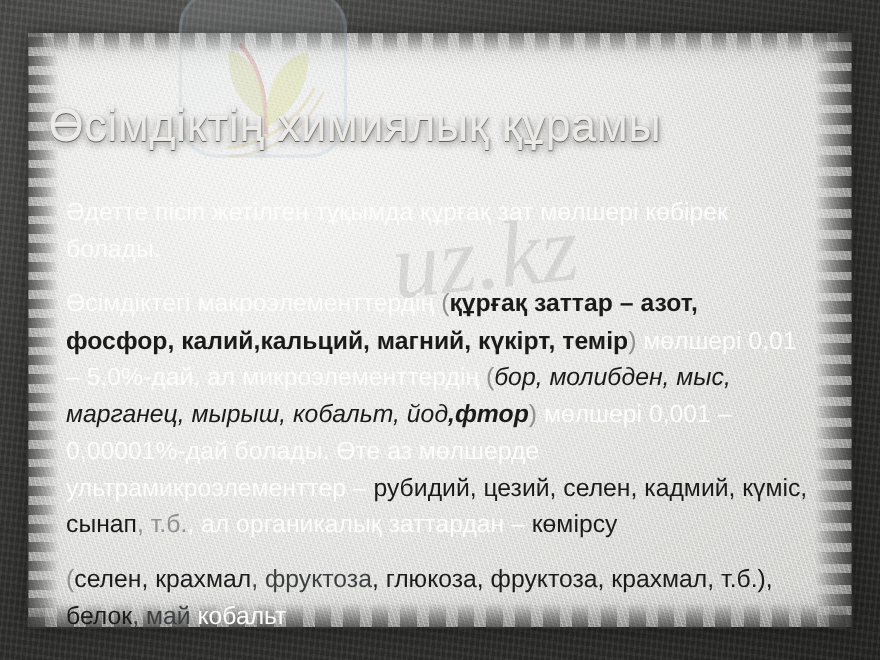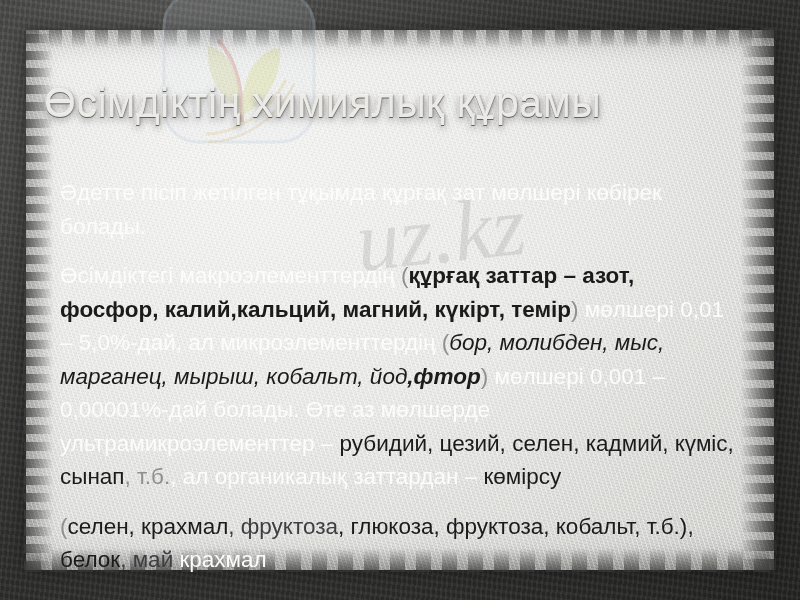--- a/index.html
+++ b/index.html
@@ -74,7 +74,7 @@
 
   
   .title{
-    position:absolute;left:44px;top:51px;width:700px;
+    position:absolute;left:44px;top:62px;width:700px;
     font-size:41px;line-height:50px;letter-spacing:.5px;
     color:#eceae6;font-weight:400;
     text-shadow:

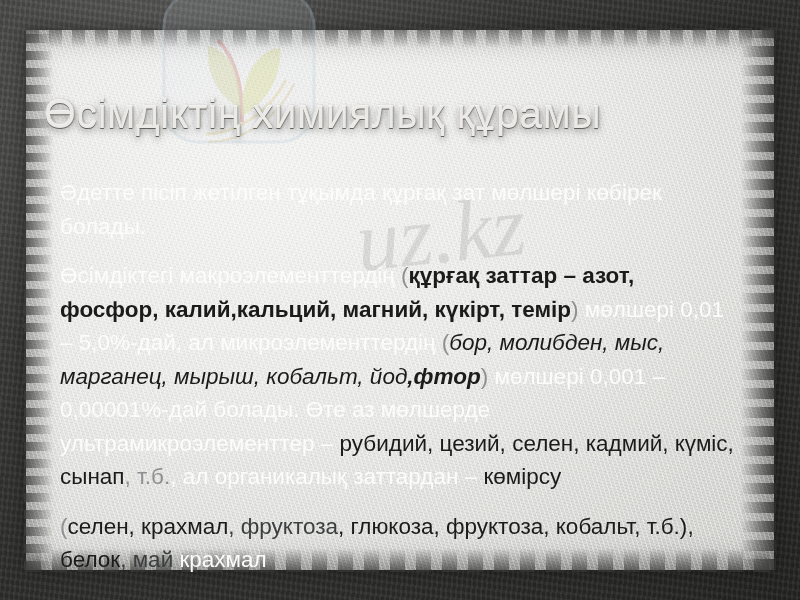--- a/index.html
+++ b/index.html
@@ -132,7 +132,7 @@
   <div class="body-text">
       <p><span class="w">   Әдетте пісіп жетілген тұқымда құрғақ зат мөлшері көбірек болады.</span></p>
       <p><span class="w"> Өсімдіктегі макроэлементтердің </span><span class="g">(</span><span class="d b">құрғақ заттар – азот, фосфор, калий,кальций, магний, күкірт, темір</span><span class="g">)</span><span class="w"> мөлшері 0,01 – 5,0%-дай, ал микроэлементтердің </span><span class="g">(</span><span class="d i">бор, молибден, мыс, марганец, мырыш, кобальт, йод</span><span class="d bi">,фтор</span><span class="g">)</span><span class="w"> мөлшері 0,001 – 0,00001%-дай болады. Өте аз мөлшерде ультрамикроэлементтер – </span><span class="d">рубидий, цезий, селен, кадмий, күміс, сынап</span><span class="g">, т.б.</span><span class="w">, ал органикалық заттардан – </span><span class="d">көмірсу</span></p>
-      <p><span class="g">(</span><span class="d">селен, крахмал</span><span class="dg">, фруктоза</span><span class="d">, глюкоза, фруктоза, кобальт, т.б.)</span><span class="d">, белок</span><span class="dg">, май</span><span class="w"> крахмал</span></p>
+      <p><span class="g">(</span><span class="d">селен, крахмал</span><span class="dg">, фруктоза</span><span class="d">, глюкоза, фруктоза, крахмал, т.б.)</span><span class="d">, белок</span><span class="dg">, май</span><span class="w"> крахмал</span></p>
     </div>
 
 </div>

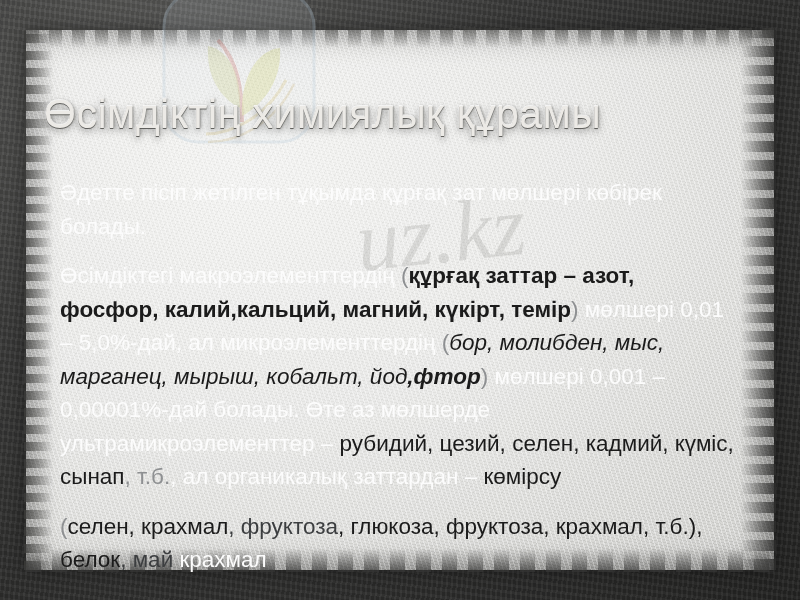--- a/index.html
+++ b/index.html
@@ -132,7 +132,7 @@
   <div class="body-text">
       <p><span class="w">   Әдетте пісіп жетілген тұқымда құрғақ зат мөлшері көбірек болады.</span></p>
       <p><span class="w"> Өсімдіктегі макроэлементтердің </span><span class="g">(</span><span class="d b">құрғақ заттар – азот, фосфор, калий,кальций, магний, күкірт, темір</span><span class="g">)</span><span class="w"> мөлшері 0,01 – 5,0%-дай, ал микроэлементтердің </span><span class="g">(</span><span class="d i">бор, молибден, мыс, марганец, мырыш, кобальт, йод</span><span class="d bi">,фтор</span><span class="g">)</span><span class="w"> мөлшері 0,001 – 0,00001%-дай болады. Өте аз мөлшерде ультрамикроэлементтер – </span><span class="d">рубидий, цезий, селен, кадмий, күміс, сынап</span><span class="g">, т.б.</span><span class="w">, ал органикалық заттардан – </span><span class="d">көмірсу</span></p>
-      <p><span class="g">(</span><span class="d">селен, крахмал</span><span class="dg">, фруктоза</span><span class="d">, глюкоза, фруктоза, крахмал, т.б.)</span><span class="d">, белок</span><span class="dg">, май</span><span class="w"> крахмал</span></p>
+      <p><span class="g">(</span><span class="d">селен, крахмал</span><span class="dg">, фруктоза</span><span class="d">, глюкоза, фруктоза, крахмал, т.б.)</span><span class="d">, белок</span><span class="dg">, май</span><span class="w"> кобальт</span></p>
     </div>
 
 </div>

